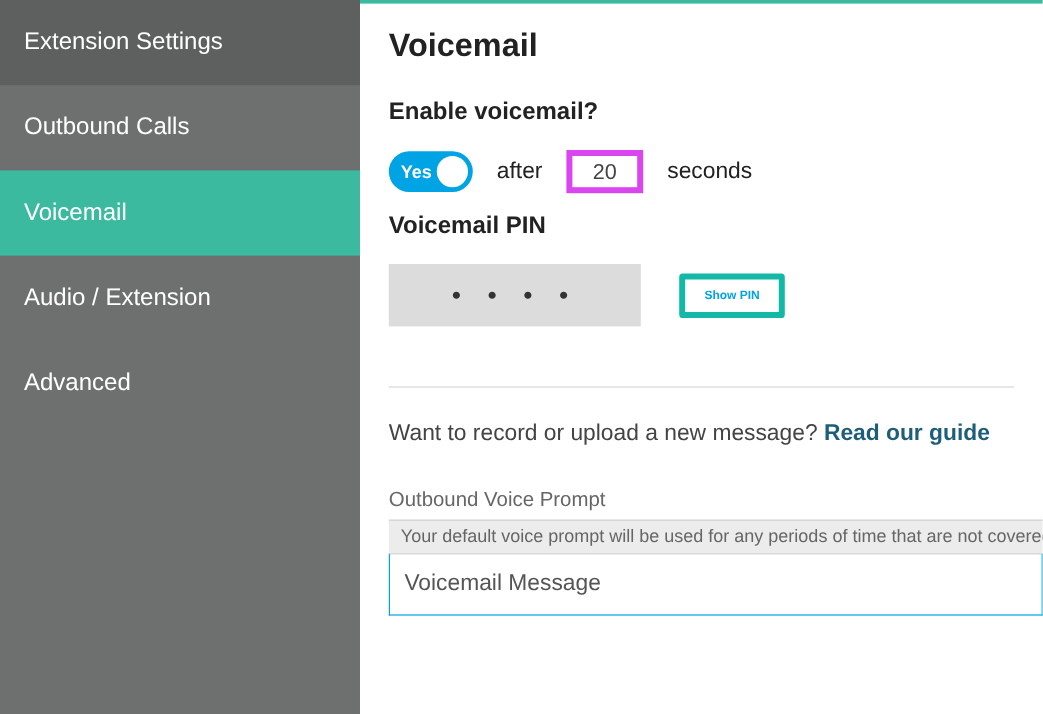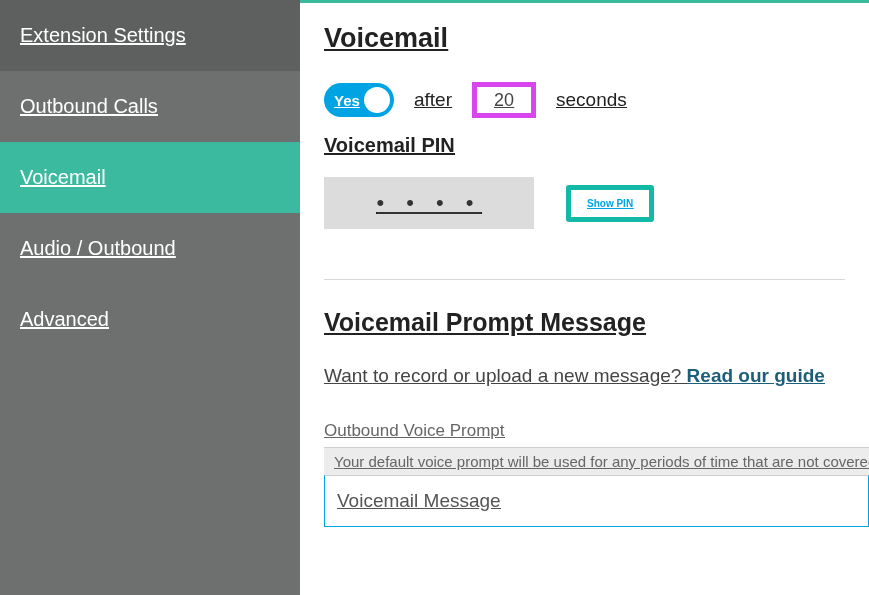--- a/index.html
+++ b/index.html
@@ -2,7 +2,7 @@
 <html><head>
   <meta charset="utf-8">
   <style>
-    * { box-sizing: border-box; margin: 0; padding: 0; text-decoration: underline; }
+    * { box-sizing: border-box; margin: 0; padding: 0; }
     body {
       font-family: Arial, Helvetica, sans-serif;
       display: flex;

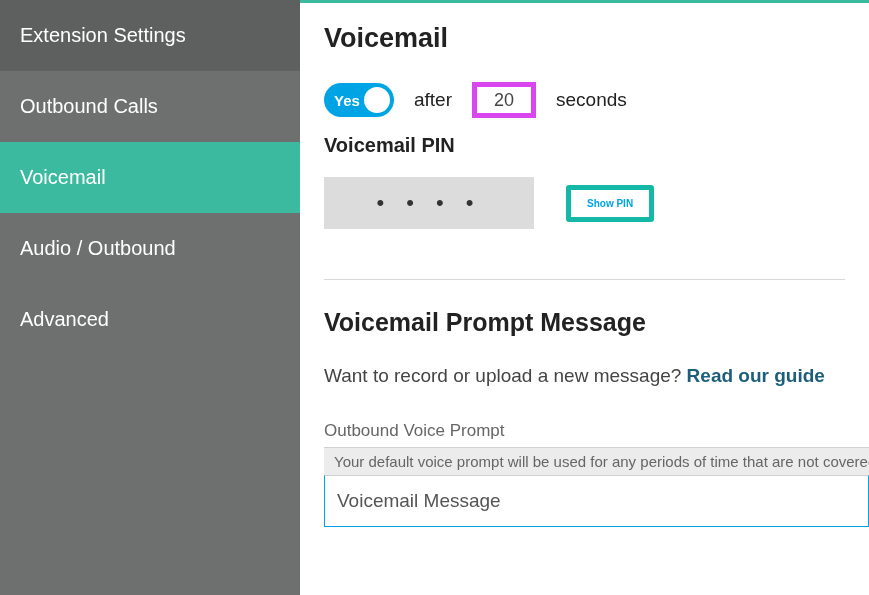--- a/index.html
+++ b/index.html
@@ -187,6 +187,7 @@
 <div class="main">
   <h1 class="page-title">Voicemail</h1>
 
+  <div class="section-label">Enable voicemail?</div>
 
   <div class="enable-row">
     <div class="toggle">

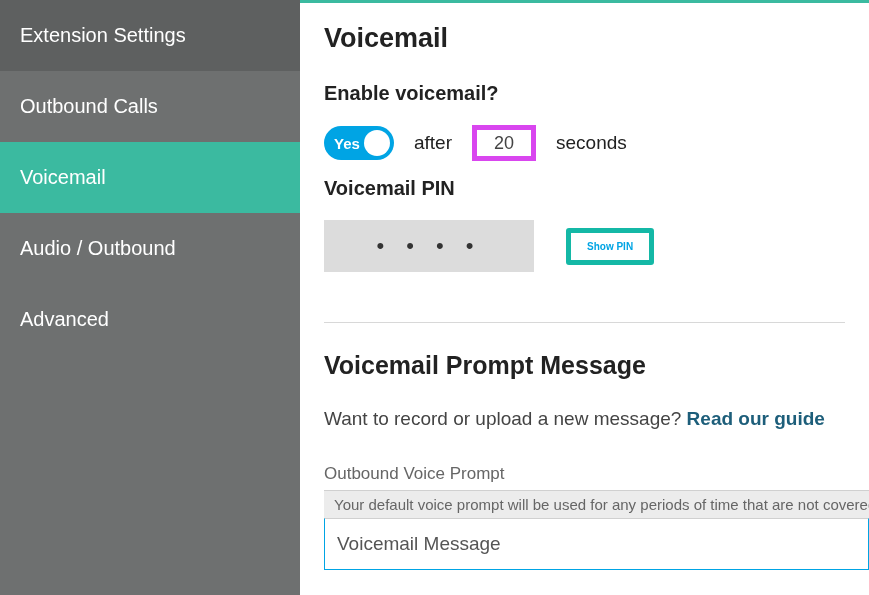--- a/index.html
+++ b/index.html
@@ -177,7 +177,7 @@
     <span>Voicemail</span>
   </div>
   <div class="sidebar-item">
-    <span>Audio / Outbound</span>
+    <span>Audio / Extension</span>
   </div>
   <div class="sidebar-item">
     <span>Advanced</span>

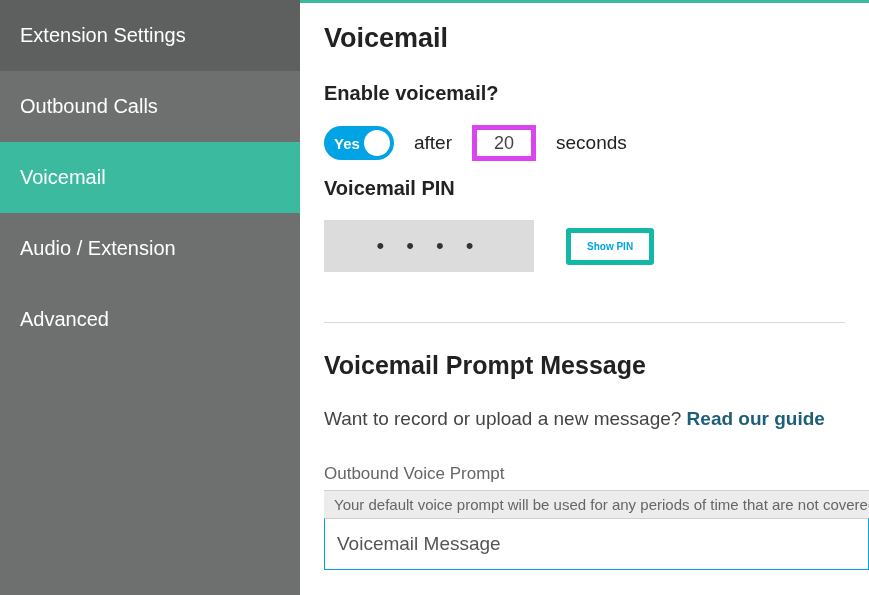--- a/index.html
+++ b/index.html
@@ -208,7 +208,6 @@
 
   <hr class="divider">
 
-  <h2 class="prompt-title">Voicemail Prompt Message</h2>
 
   <p class="prompt-text">
     <span>Want to record or upload a new message? </span><span class="guide-link">Read our guide</span>

